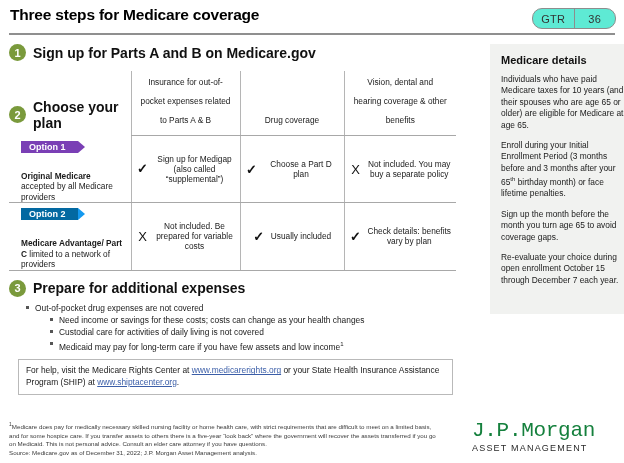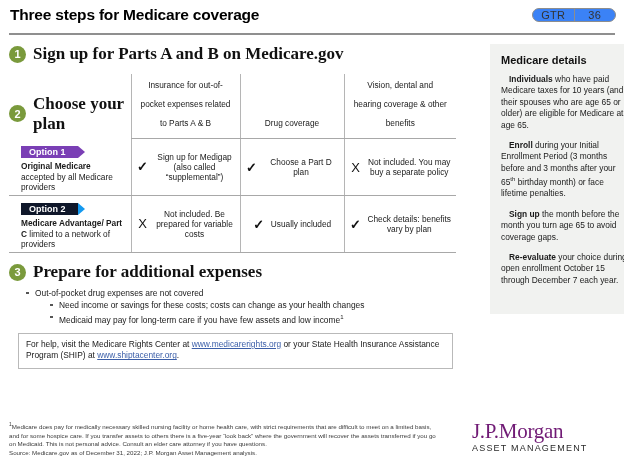--- a/index.html
+++ b/index.html
@@ -43,12 +43,12 @@
     right: 8px;
     top: 8px;
     width: 84px;
-    height: 14px;
+    height: 21px;
     border: 1px solid #8d8d8d;
     border-radius: 10px;
     display: flex;
     align-items: stretch;
-    background: #3b82f6;
+    background: #5eead4;
     box-sizing: border-box;
   }
   .gtr-badge .gtr-label,

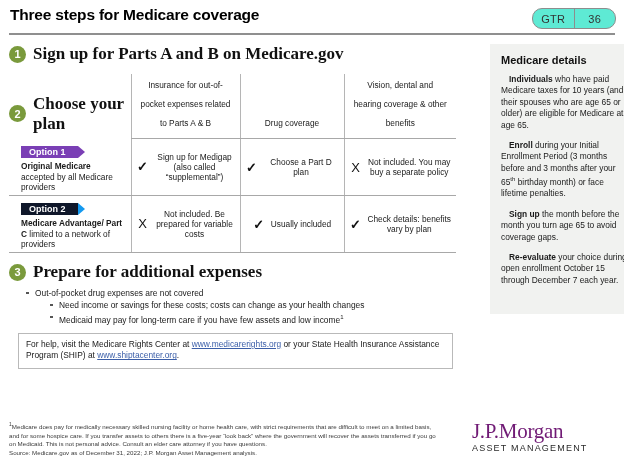--- a/index.html
+++ b/index.html
@@ -101,10 +101,9 @@
     flex: 0 0 auto;
   }
   .step-title {
-    font-size: 17px;
+    font-size: 14px;
     font-weight: bold;
     color: #111;
-    font-family: Liberation Serif, serif;
   }
 
   

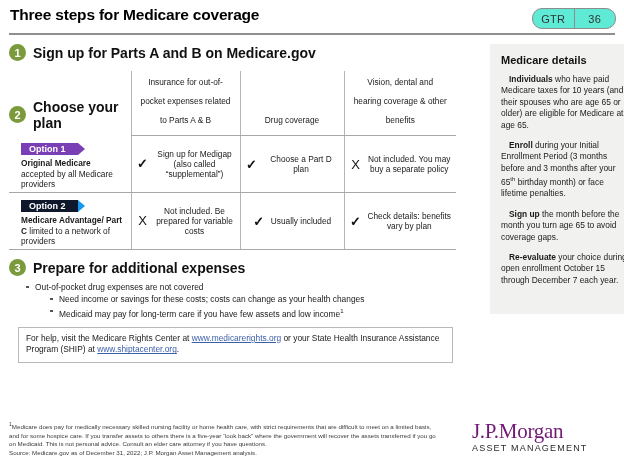--- a/index.html
+++ b/index.html
@@ -362,7 +362,7 @@
     color: #1a1a1a;
     margin-bottom: 9px;
   }
-  .sidebar-p b { font-weight: bold; margin-left: 8px; }
+  .sidebar-p b { font-weight: normal; }
   .sidebar-p .ord { font-size: 6px; vertical-align: super; }
 </style>
 </head>

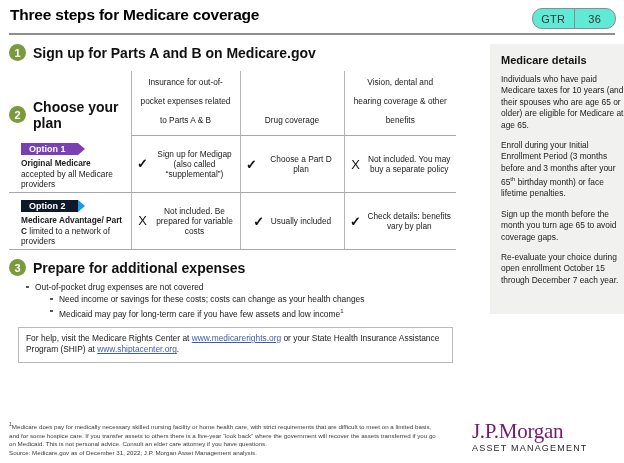--- a/index.html
+++ b/index.html
@@ -204,7 +204,7 @@
     font-size: 9px;
     font-weight: bold;
     line-height: 12px;
-    margin-bottom: 3px;
+    margin-bottom: 18px;
   }
   .opt-badge::after {
     content: "";

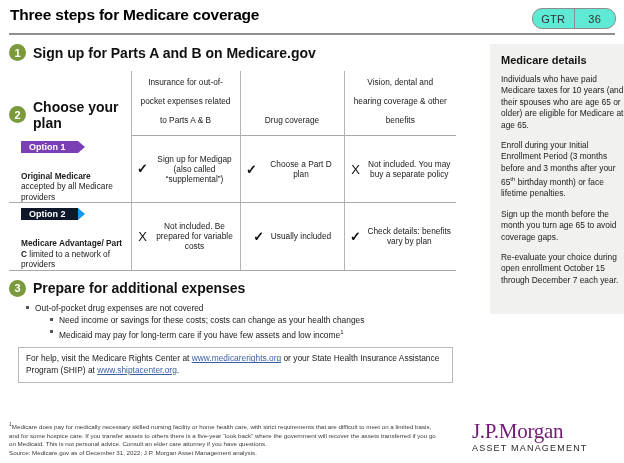--- a/index.html
+++ b/index.html
@@ -218,7 +218,7 @@
   }
   .opt1-badge { background: #7a3fb5; }
   .opt1-badge::after { border-left: 7px solid #7a3fb5; }
-  .opt2-badge { background: #0f172a; }
+  .opt2-badge { background: #0369a1; }
   .opt2-badge::after { border-left: 7px solid #1499ef; }
 
   .opt-desc {

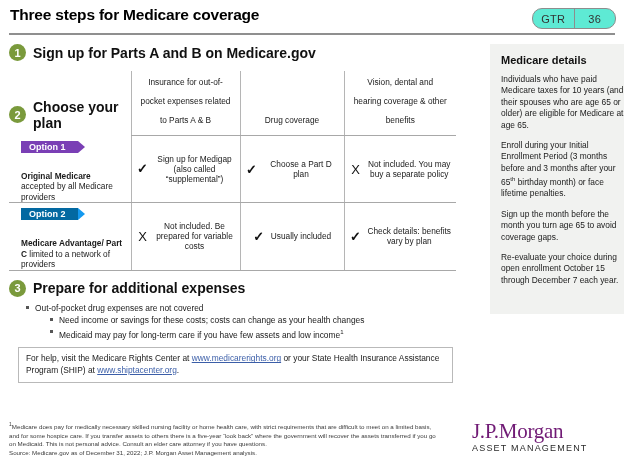--- a/index.html
+++ b/index.html
@@ -484,6 +484,7 @@
       <ul class="bullets">
         <li class="bullet-l1">Out-of-pocket drug expenses are not covered</li>
         <li class="bullet-l2">Need income or savings for these costs; costs can change as your health changes</li>
+        <li class="bullet-l2">Custodial care for activities of daily living is not covered</li>
         <li class="bullet-l2"><span>Medicaid may pay for long-term care if you have few assets and low income</span><span class="sup">1</span></li>
       </ul>
     </div>

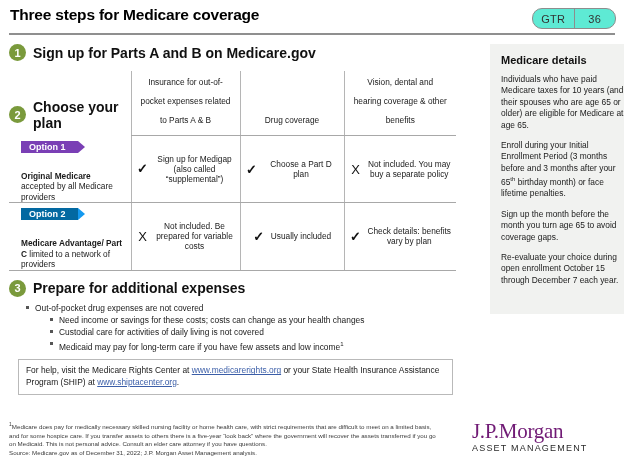--- a/index.html
+++ b/index.html
@@ -326,9 +326,9 @@
     width: 140px;
   }
   .logo-main {
-    font-family: Liberation Serif, serif;
+    font-family: Liberation Mono, monospace;
     font-size: 21px;
-    color: #701a75;
+    color: #15803d;
     letter-spacing: -0.3px;
     line-height: 22px;
   }

